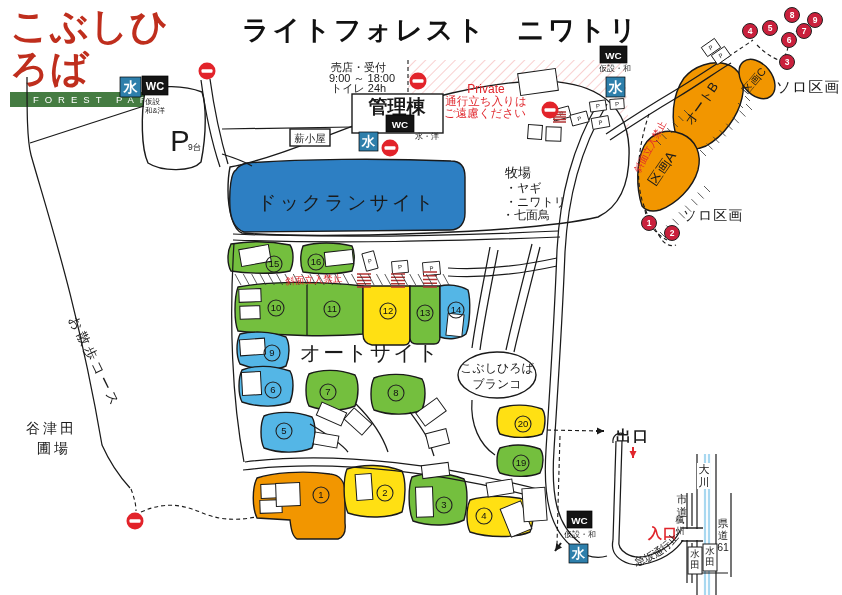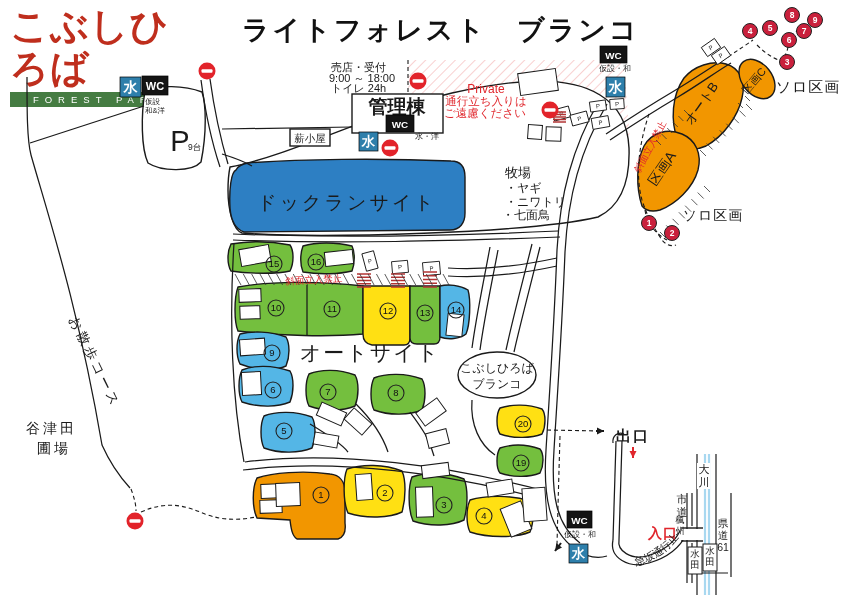--- a/index.html
+++ b/index.html
@@ -22,7 +22,7 @@
     <div class="logo-main">こぶしひろば</div>
     <div class="logo-bar">FOREST PARK</div>
   </div>
-  <div class="page-title">ライトフォレスト　ブランコ</div>
+  <div class="page-title">ライトフォレスト　ニワトリ</div>
   <svg id="map" width="842" height="595" viewBox="0 0 842 595">
       <defs>
         <pattern id="redhatch" width="7" height="7" patternUnits="userSpaceOnUse" patternTransform="rotate(45)">

